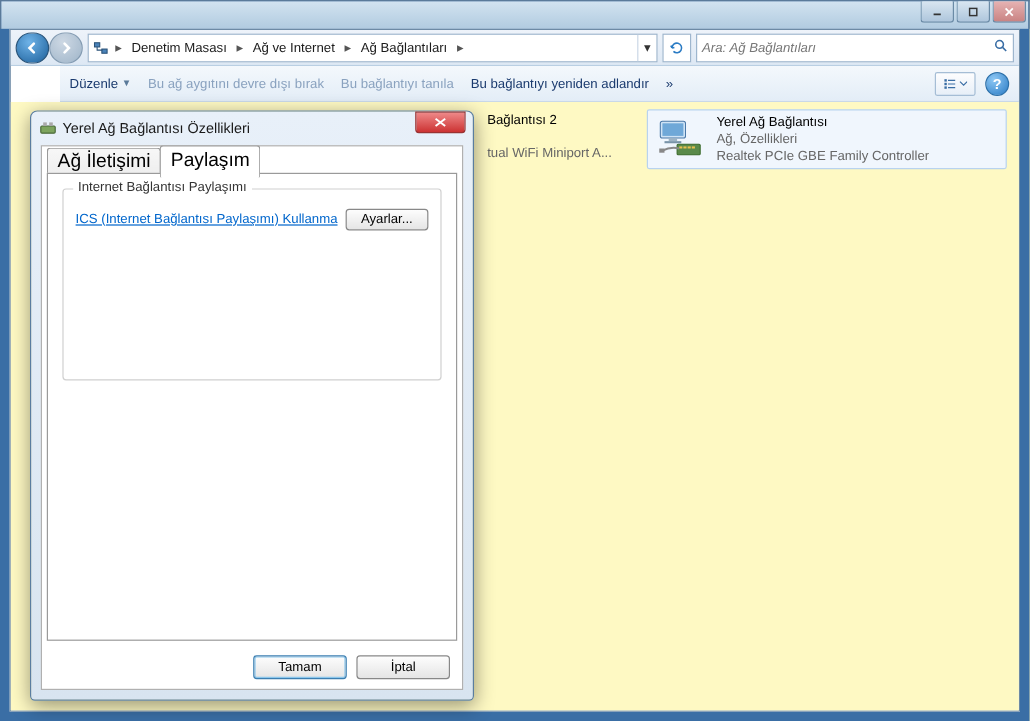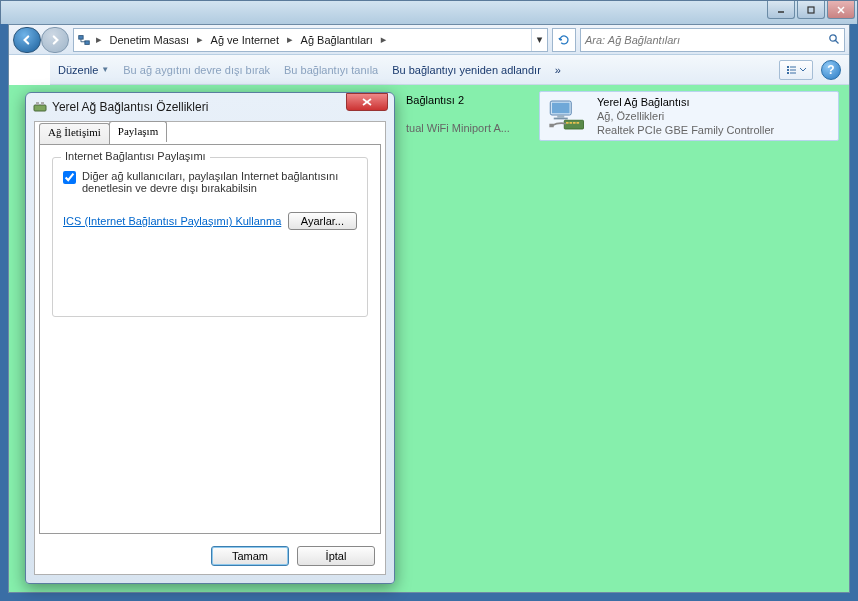--- a/index.html
+++ b/index.html
@@ -36,7 +36,7 @@
 .view-btn { width:34px; height:20px; border:1px solid #a5bdd5; background:linear-gradient(#fdfdfe,#e7eff8); border-radius:2px; display:flex;align-items:center;justify-content:center; font-size:9px; }
 .help-btn { width:20px; height:20px; border-radius:50%; background:radial-gradient(circle at 35% 30%,#8ec8f5,#2a7bc4); color:#fff; display:flex;align-items:center;justify-content:center; font-size:12px; font-weight:bold; border:1px solid #2b6fa8;}
 
-.content { flex:1; background:#86efac; position:relative; padding: 6px 10px; }
+.content { flex:1; background:#fef9c3; position:relative; padding: 6px 10px; }
 
 .conn-item { position:absolute; top:6px; display:flex; gap:8px; width: 300px; padding:2px; }
 .conn-item.left { left: 395px; width: 130px; }

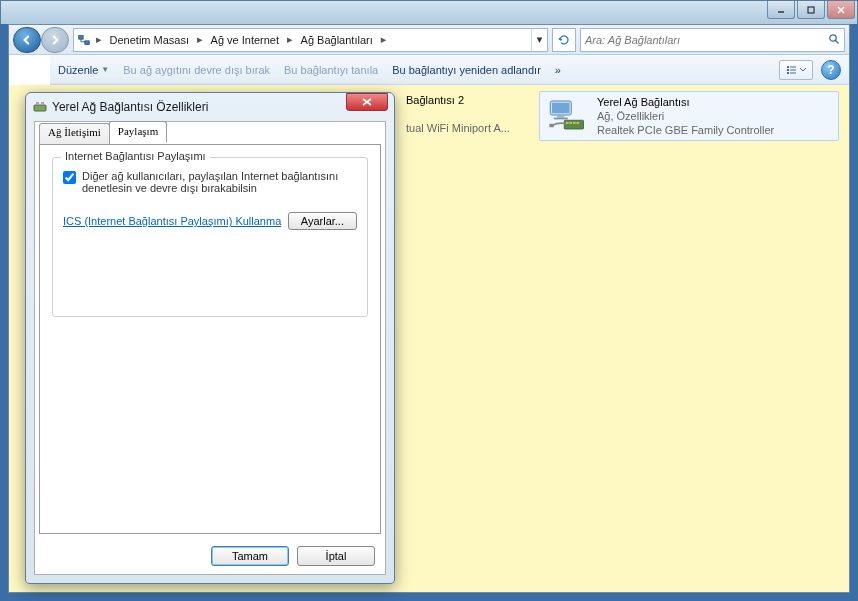--- a/index.html
+++ b/index.html
@@ -54,7 +54,7 @@
 .dlg-body { flex:1; margin: 0 8px 8px; background:#fff; border:1px solid #b0b0b0; position:relative; }
 
 .tabs { position:absolute; top:-1px; left: 4px; display:flex; }
-.tab { background: linear-gradient(#f7f7f7,#ececec); border:1px solid #9a9a9a; border-bottom:none; padding: 3px 8px 4px; font-size:11px; border-radius:3px 3px 0 0; margin-right:-1px; position:relative;font-family:Liberation Serif, serif; }
+.tab { background: linear-gradient(#f7f7f7,#ececec); border:1px solid #9a9a9a; border-bottom:none; padding: 3px 8px 4px; font-size:16px; border-radius:3px 3px 0 0; margin-right:-1px; position:relative; }
 .tab.active { background:#fff; z-index:2; padding-bottom:5px; }
 .tab.inactive { top:2px; padding-top:2px; }
 .tab-panel { position:absolute; top:22px; left:4px; right:4px; bottom:40px; border:1px solid #9a9a9a; background:#fff; padding: 12px; }

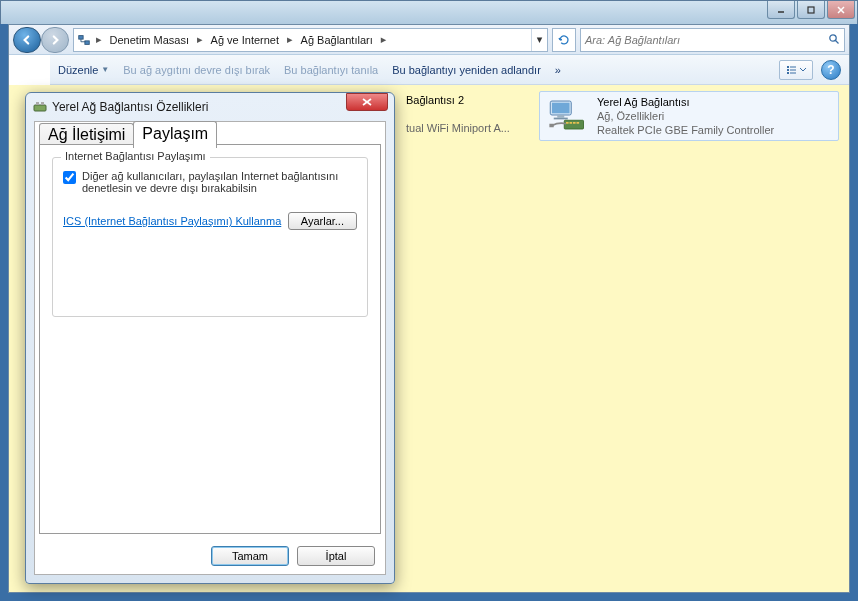--- a/index.html
+++ b/index.html
@@ -234,10 +234,6 @@
     <div class="tab-panel">
       <div class="groupbox">
         <div class="groupbox-title">Internet Bağlantısı Paylaşımı</div>
-        <label class="check-row">
-          <input type="checkbox" checked="" style="">
-          <span>Diğer ağ kullanıcıları, paylaşılan Internet bağlantısını denetlesin ve devre dışı bırakabilsin</span>
-        </label>
         <div class="link-row">
           <a class="ics-link" href="#">ICS (Internet Bağlantısı Paylaşımı) Kullanma</a>
           <button class="settings-btn">Ayarlar...</button>

